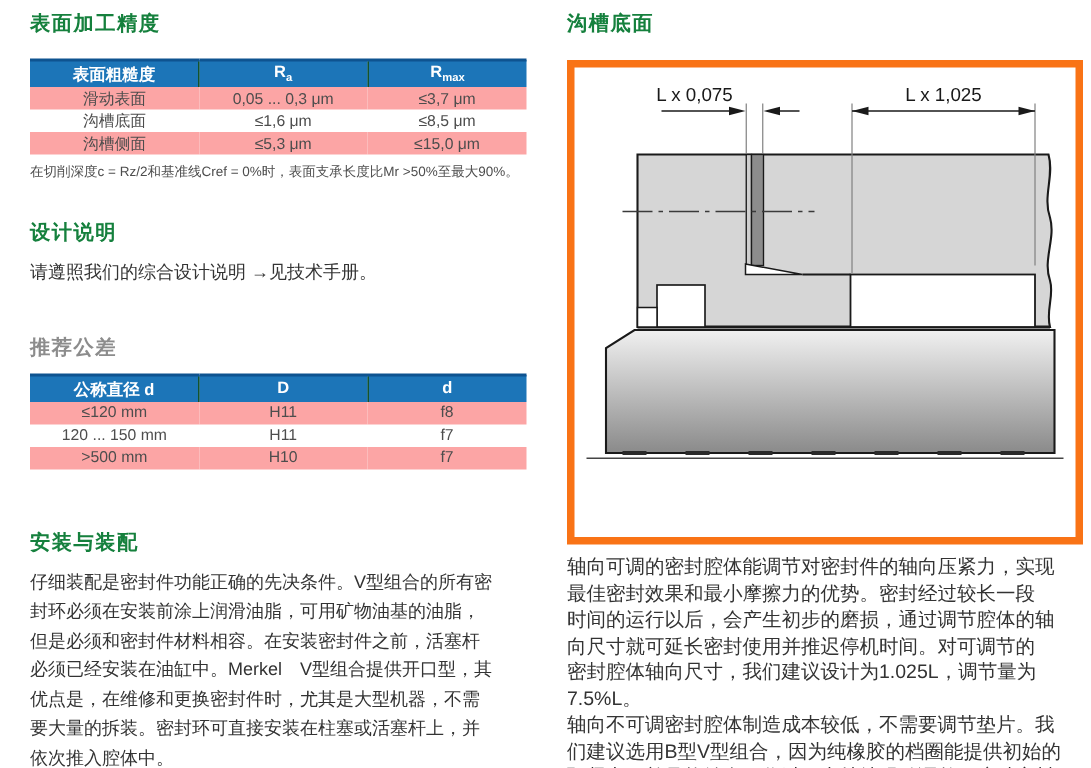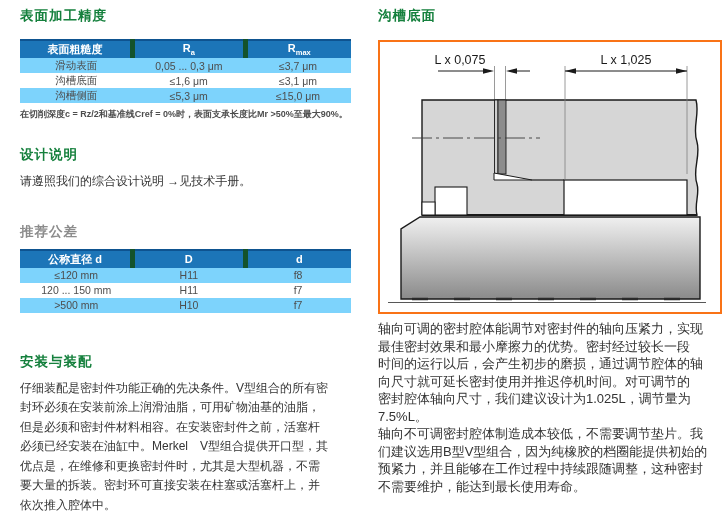--- a/index.html
+++ b/index.html
@@ -17,7 +17,7 @@
   table.spec th {
     background:#1c75b8; color:#fff; font-size:11px; font-weight:bold;
     height:18px; text-align:center; border-top:2px solid #0e5390;
-    border-left:5px solid #14532d; padding:0 2px;
+    border-left:1px solid #14532d; padding:0 2px;
   }
   table.spec th:first-child { border-left:none; }
   table.spec th sub { font-size:7.5px; }

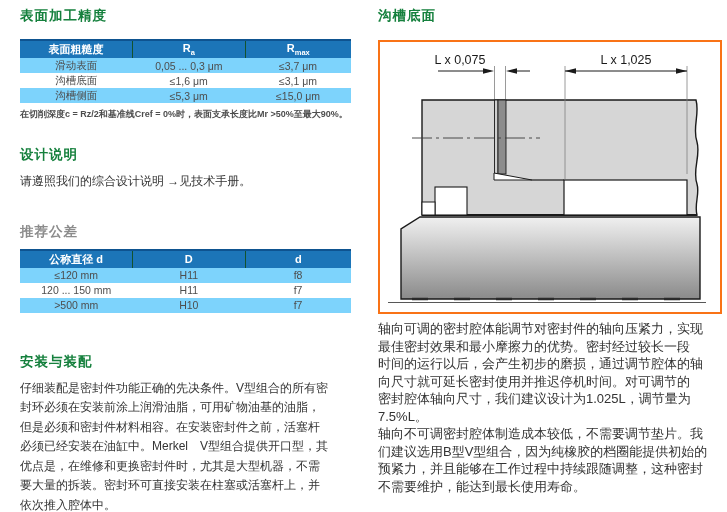--- a/index.html
+++ b/index.html
@@ -24,7 +24,7 @@
   table.spec td {
     font-size:10.5px; color:#4d4d4d; height:15px; text-align:center; padding:0 2px;
   }
-  table.spec tr.alt td { background:#7dd3fc; }
+  table.spec tr.alt td { background:#fca5a5; }
   table.spec col.c1 { width:34%; } table.spec col.c2 { width:34%; } table.spec col.c3 { width:32%; }
 
   .note { font-size:9px; color:#4d4d4d; margin-top:5px; letter-spacing:0;font-weight:bold; }

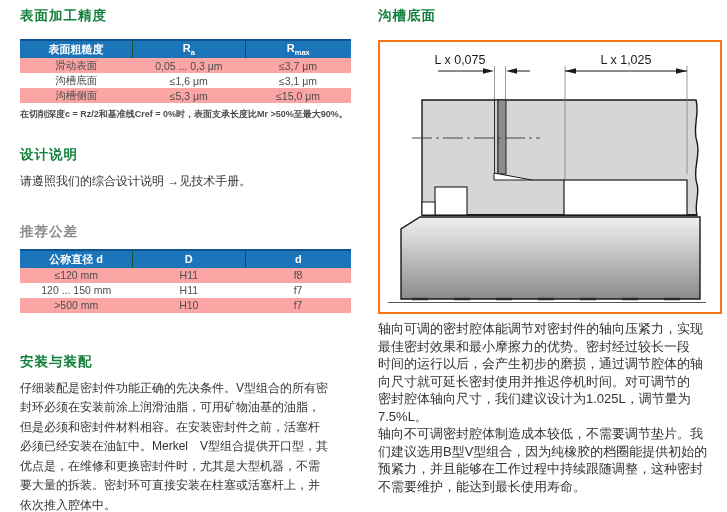--- a/index.html
+++ b/index.html
@@ -36,8 +36,8 @@
   .sec-design { margin-top:25px; } .sec-tol { margin-top:31px; } .sec-install { margin-top:40px; }
 
   .diagram-box {
-    margin-top:15px; width:344px; height:274px;
-    border:2px solid #f97316; background:#fff;
+    margin-top:15px; width:344px; height:323px;
+    border:5px solid #f97316; background:#fff;
   }
   .diagram-box svg { display:block; }
   .dim-label { font-size:12.5px; fill:#1a1a1a; }

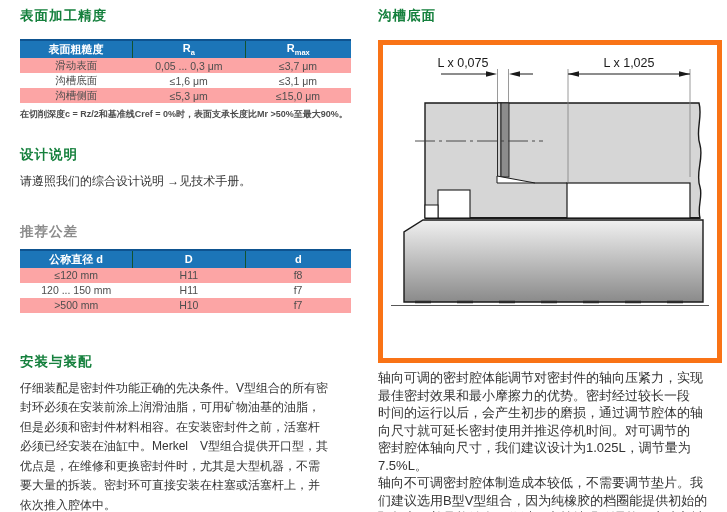--- a/index.html
+++ b/index.html
@@ -73,7 +73,7 @@
         <tr>
           <td>沟槽底面</td>
           <td>≤1,6 μm</td>
-          <td>≤3,1 μm</td>
+          <td>≤8,5 μm</td>
         </tr>
         <tr class="alt">
           <td>沟槽侧面</td>

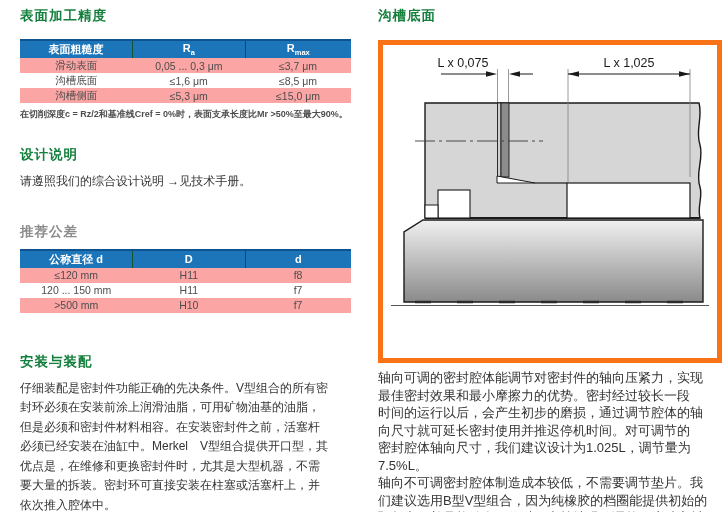--- a/index.html
+++ b/index.html
@@ -27,7 +27,7 @@
   table.spec tr.alt td { background:#fca5a5; }
   table.spec col.c1 { width:34%; } table.spec col.c2 { width:34%; } table.spec col.c3 { width:32%; }
 
-  .note { font-size:9px; color:#4d4d4d; margin-top:5px; letter-spacing:0;font-weight:bold; }
+  .note { font-size:9px; color:#4d4d4d; margin-top:5px; letter-spacing:0; }
 
   .body-text { font-size:12px; line-height:19.5px; color:#333; white-space:pre-line; }
   .body-text-r { font-size:13px; line-height:17.5px; color:#333; white-space:pre-line; }

